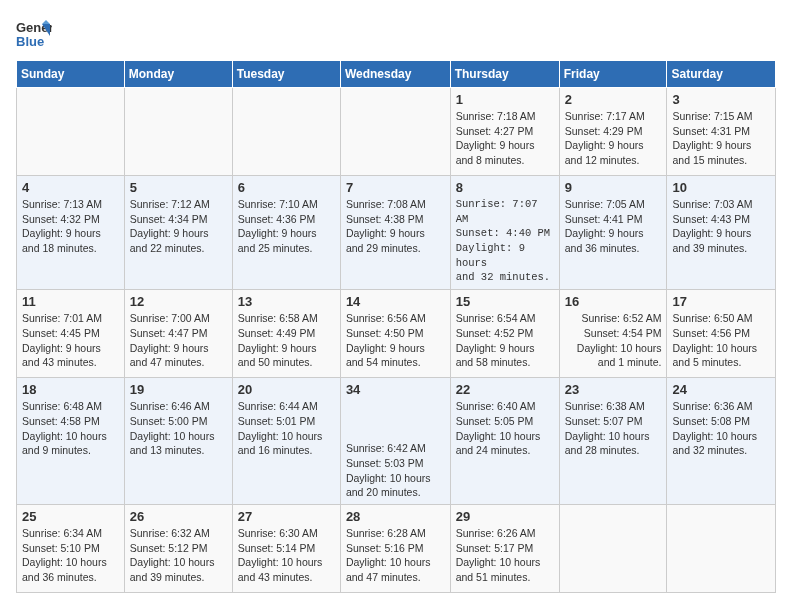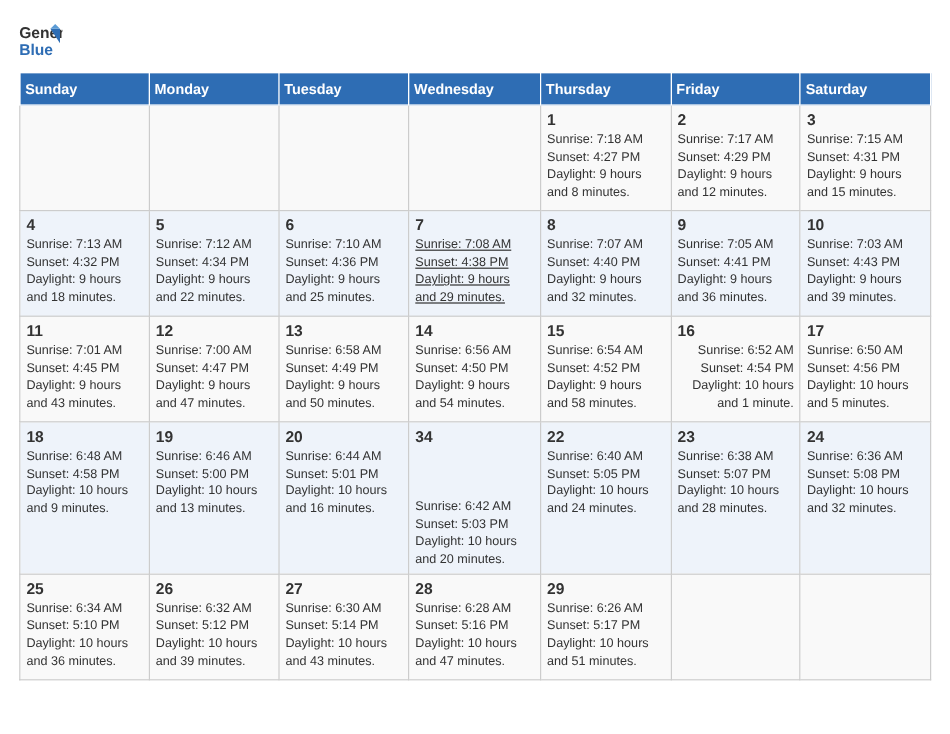--- a/index.html
+++ b/index.html
@@ -168,7 +168,7 @@
         </td>
         <td>
           <span class="day-number">7</span>
-          <div class="day-detail" style="white-space: pre-line; text-decoration: underline;">Sunrise: 7:08 AM
+          <div class="day-detail" style="white-space: pre-line;">Sunrise: 7:08 AM
 Sunset: 4:38 PM
 Daylight: 9 hours
 and 29 minutes.</div>

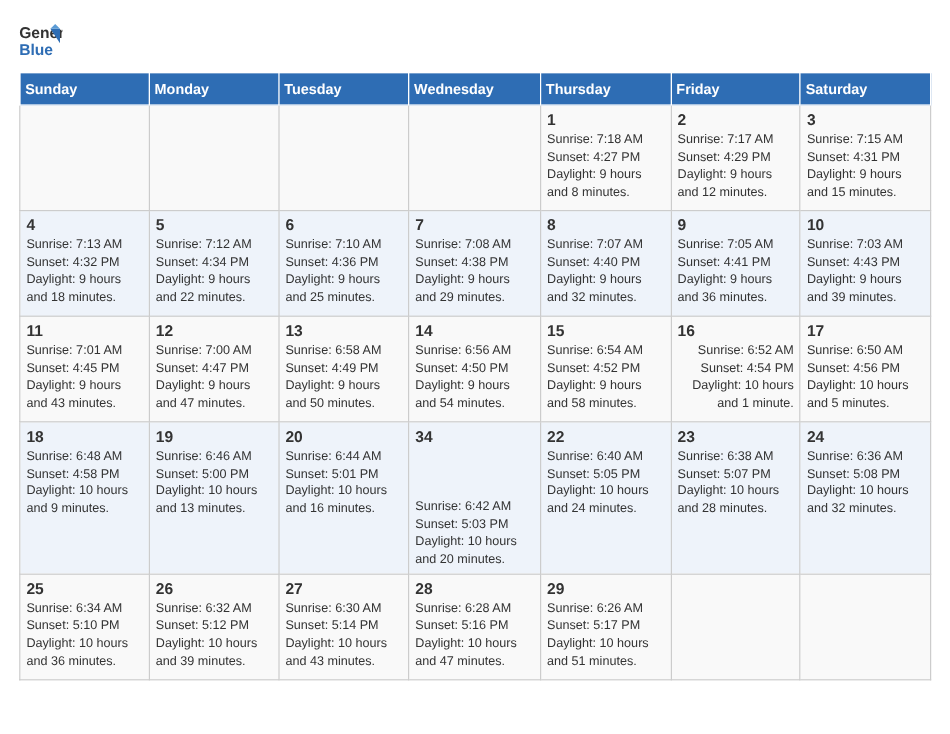--- a/index.html
+++ b/index.html
@@ -175,7 +175,7 @@
         </td>
         <td>
           <span class="day-number">8</span>
-          <div class="day-detail" style="white-space: pre-line;">Sunrise: 7:07 AM
+          <div class="day-detail" style="white-space: pre-line; font-family: Liberation Mono, monospace;">Sunrise: 7:07 AM
 Sunset: 4:40 PM
 Daylight: 9 hours
 and 32 minutes.</div>

